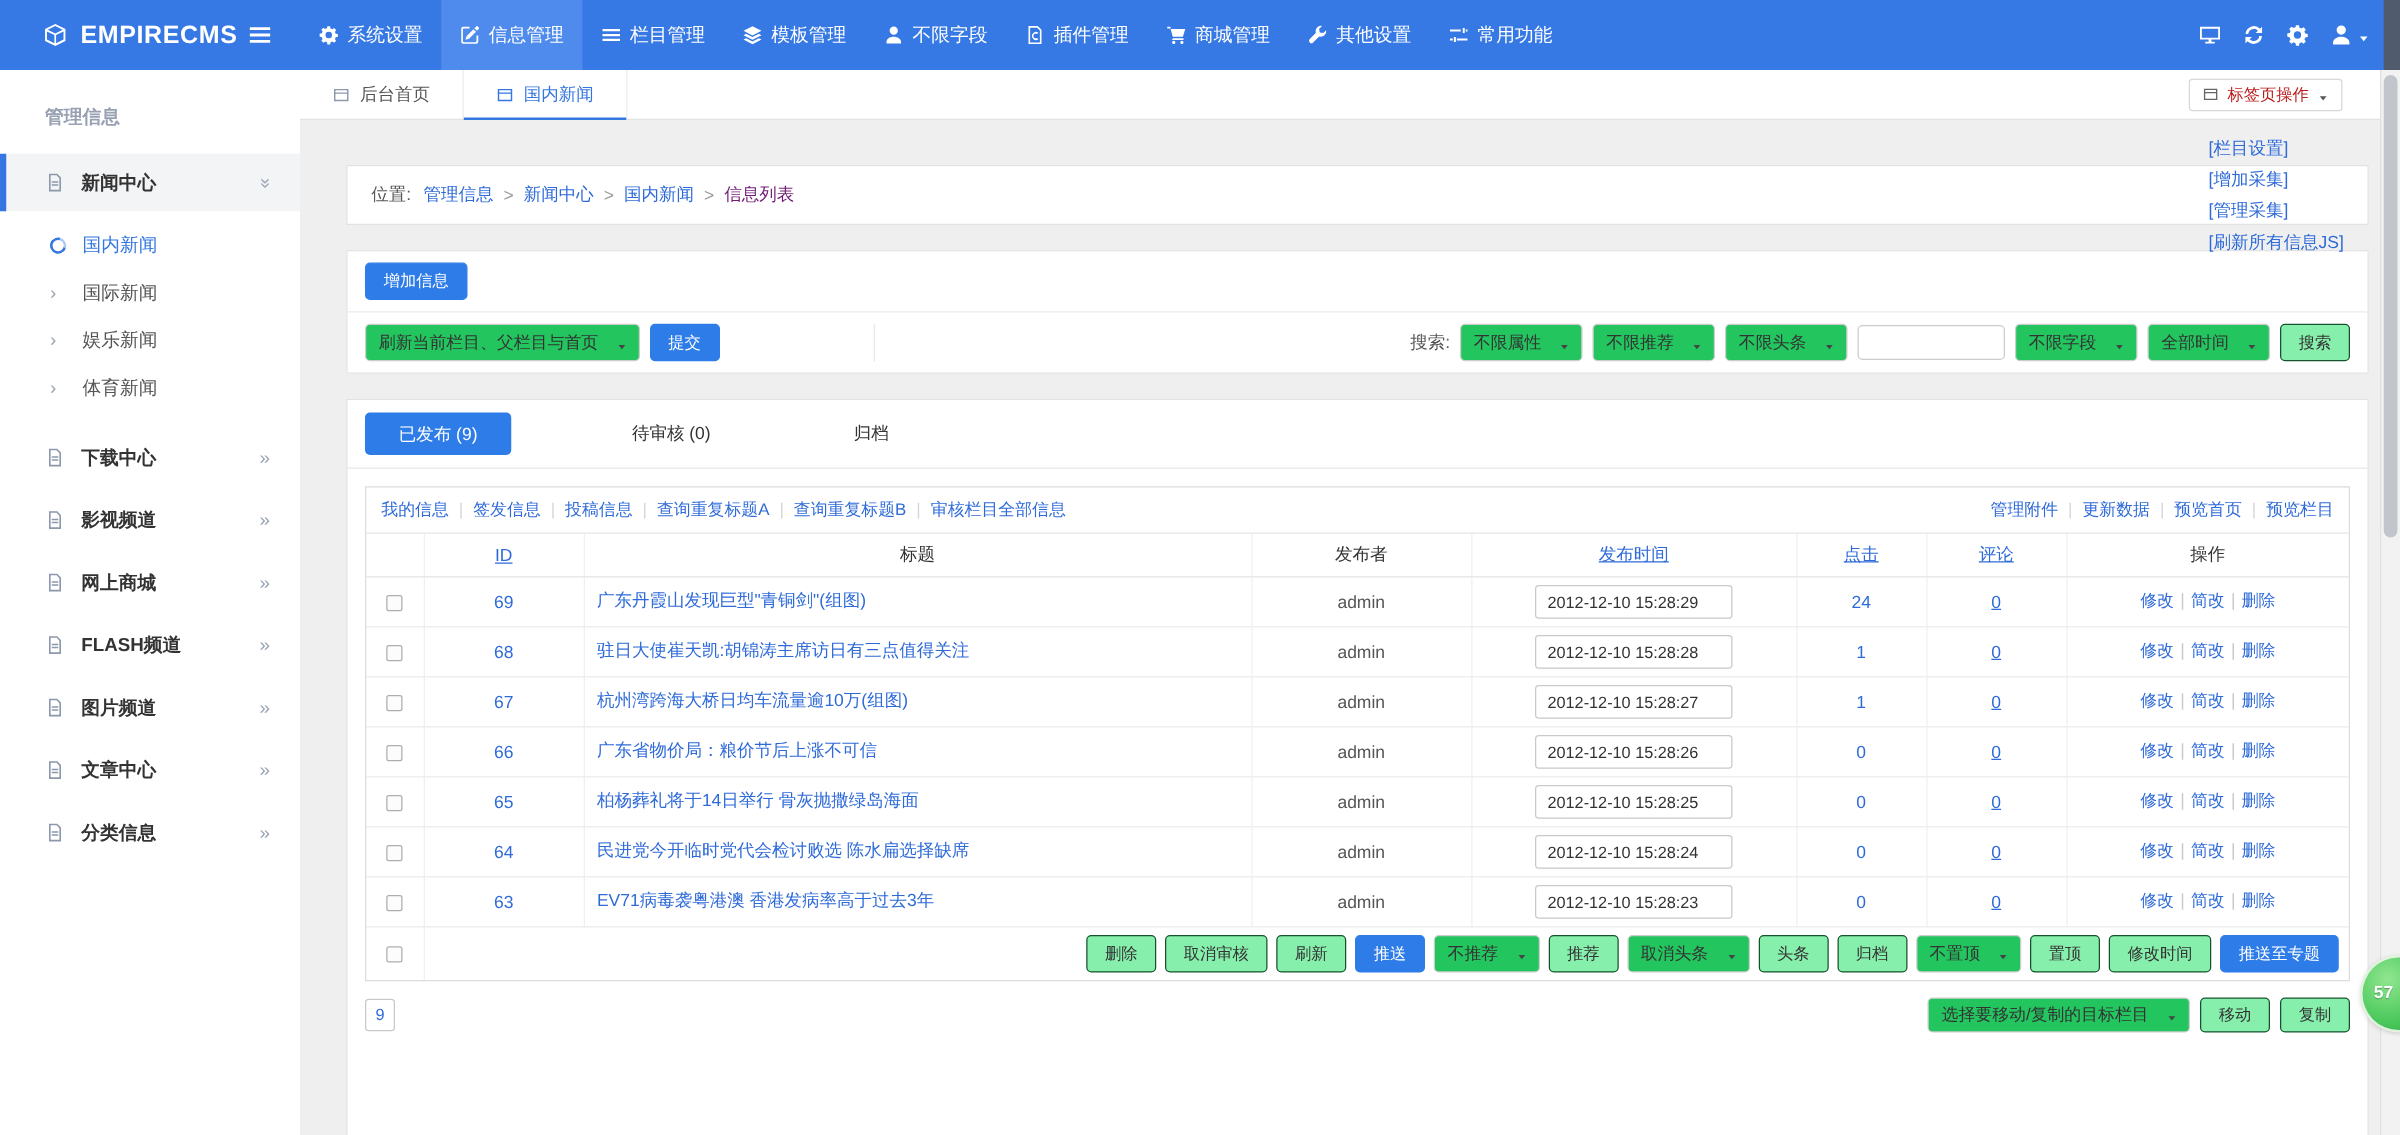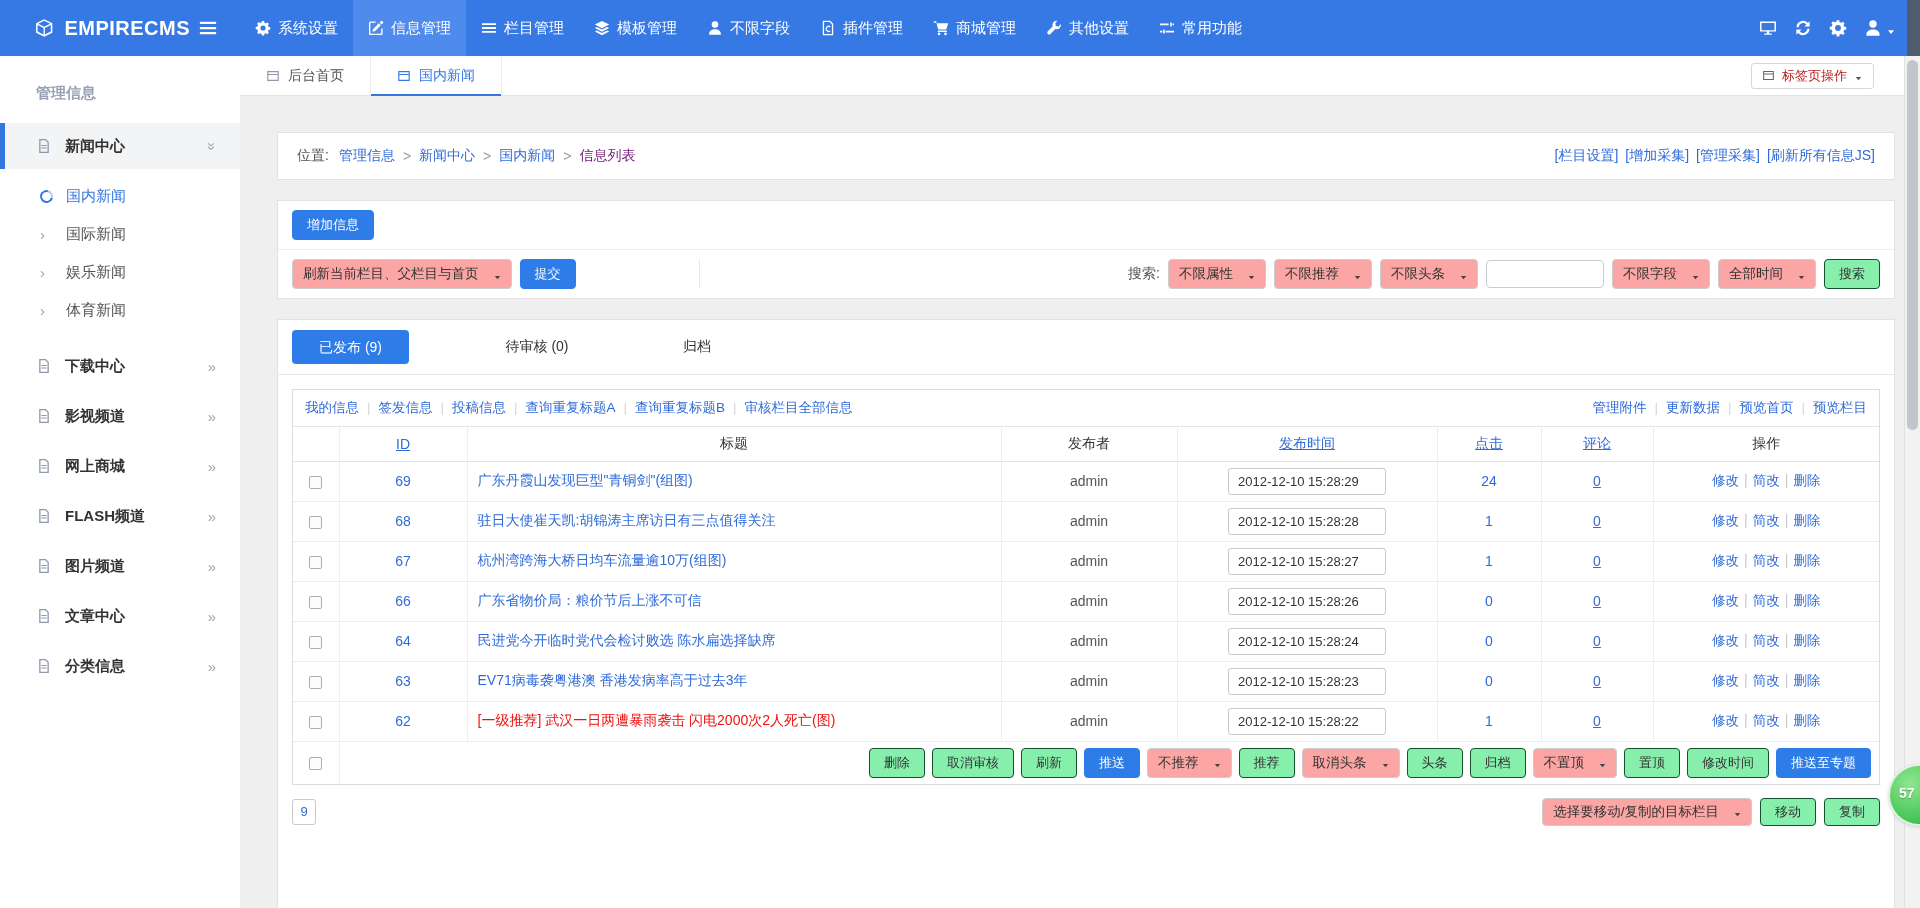--- a/index.html
+++ b/index.html
@@ -74,7 +74,7 @@
   .crumb-label { color:#555; margin-right:2px; }
   .crumb-sep { color:#999; }
   .crumb-cur { color:#701a75; }
-  .crumb-right { margin-left:auto; display:flex; gap:7px; }
+  .crumb-right { margin-left:auto; display:flex; gap:7px;flex-direction:column; }
 
   .toolbar-panel { margin-top:20px; }
   .tb-row1 { padding:9px 14px; border-bottom:1px solid #ECECEC; }

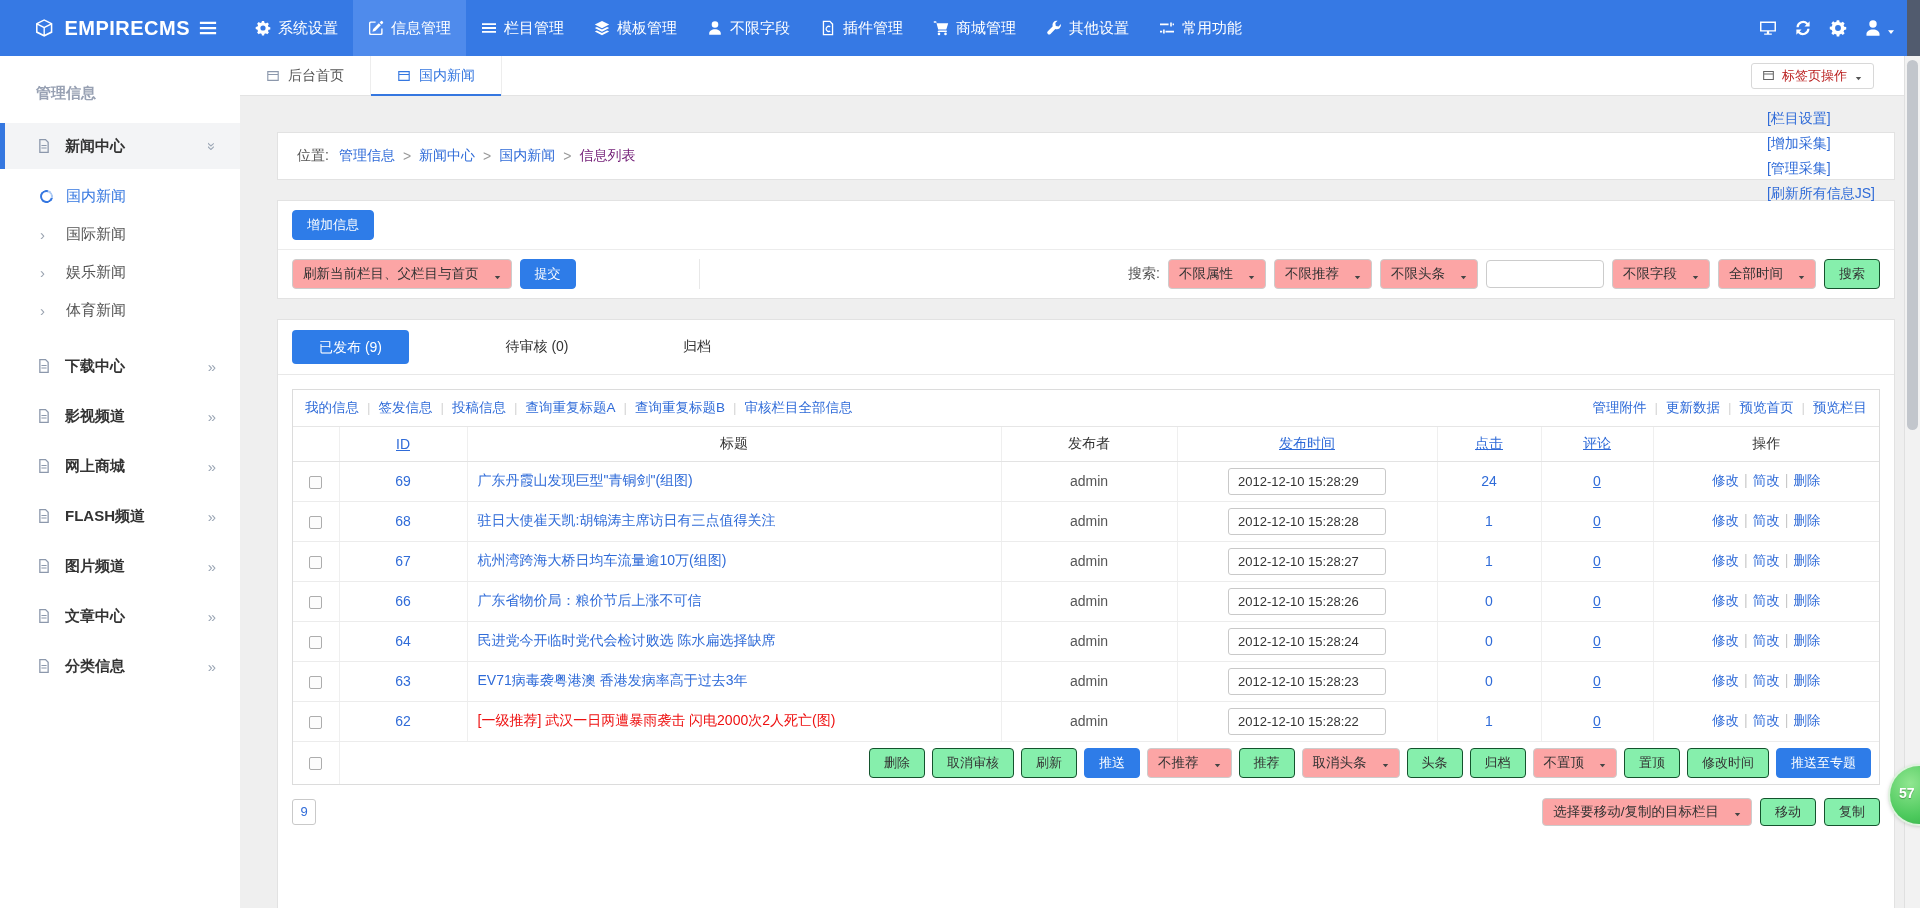--- a/index.html
+++ b/index.html
@@ -84,7 +84,7 @@
   .btn-primary { background:#2E7CE8; border:1px solid #2E7CE8; color:#fff; }
   .btn-grey { background:#86efac; border:1px solid #14532d; color:#333; }
   .select { display:inline-flex; align-items:center; height:30px; padding:0 9px 0 10px;
-    border:1px solid #CCC; border-radius:4px; background:#fca5a5; font-size:13.5px; color:#333;
+    border:1px solid #CCC; border-radius:4px; background:#22c55e; font-size:13.5px; color:#333;
     cursor:pointer; white-space:nowrap; }
   .select .sel-lbl { margin-right:14px; }
   .select .caret { width:9px; height:9px; color:#444; margin-left:auto; }

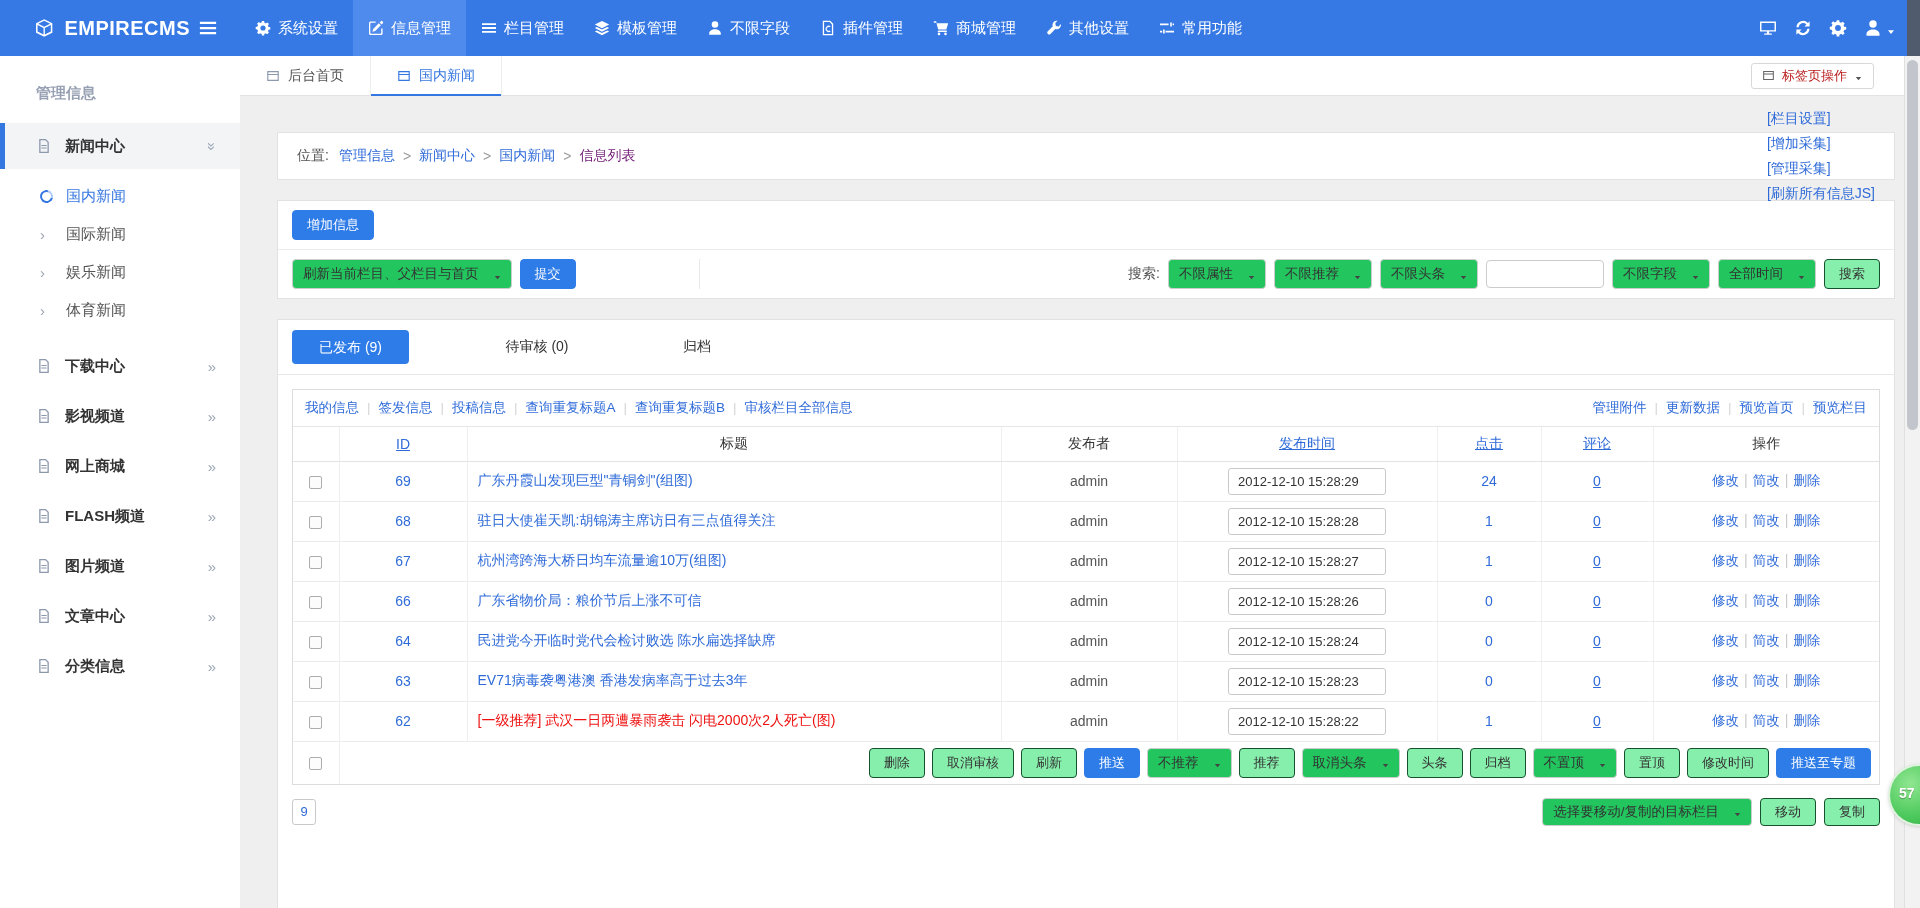--- a/index.html
+++ b/index.html
@@ -505,6 +505,16 @@
               </tr>
               <tr>
                 <td><span class="cb"></span></td>
+                <td><a class="lnk">65</a></td>
+                <td class="title-cell"><a>柏杨葬礼将于14日举行 骨灰抛撒绿岛海面</a></td>
+                <td>admin</td>
+                <td><input class="date-input" value="2012-12-10 15:28:25" style=""></td>
+                <td><a class="clicks-link">0</a></td>
+                <td><a class="comment-link">0</a></td>
+                <td class="acts"><a class="lnk">修改</a><span class="sep">|</span><a class="lnk">简改</a><span class="sep">|</span><a class="lnk">删除</a></td>
+              </tr>
+              <tr>
+                <td><span class="cb"></span></td>
                 <td><a class="lnk">64</a></td>
                 <td class="title-cell"><a>民进党今开临时党代会检讨败选 陈水扁选择缺席</a></td>
                 <td>admin</td>

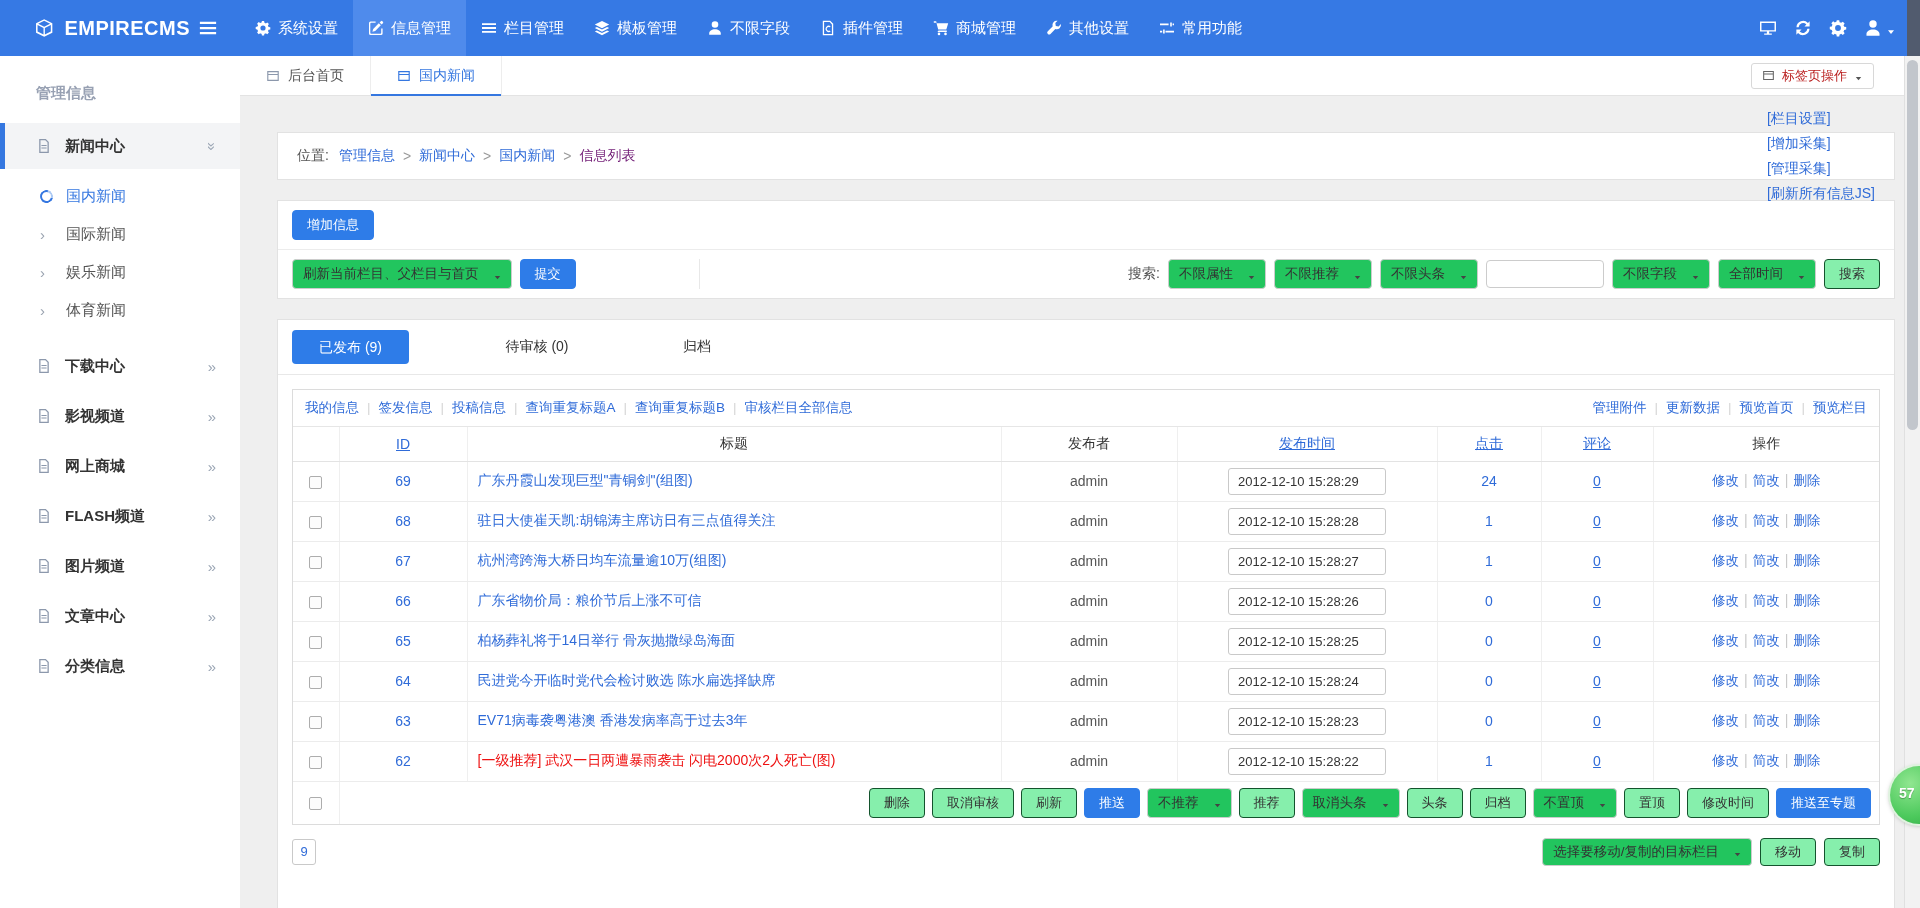--- a/index.html
+++ b/index.html
@@ -533,16 +533,6 @@
                 <td><a class="comment-link">0</a></td>
                 <td class="acts"><a class="lnk">修改</a><span class="sep">|</span><a class="lnk">简改</a><span class="sep">|</span><a class="lnk">删除</a></td>
               </tr>
-              <tr>
-                <td><span class="cb"></span></td>
-                <td><a class="lnk">62</a></td>
-                <td class="title-cell"><span class="red-tag">[一级推荐]</span> <a class="red">武汉一日两遭暴雨袭击 闪电2000次2人死亡(图)</a></td>
-                <td>admin</td>
-                <td><input class="date-input" value="2012-12-10 15:28:22" style=""></td>
-                <td><a class="clicks-link">1</a></td>
-                <td><a class="comment-link">0</a></td>
-                <td class="acts"><a class="lnk">修改</a><span class="sep">|</span><a class="lnk">简改</a><span class="sep">|</span><a class="lnk">删除</a></td>
-              </tr>
             </tbody>
           <tfoot>
             <tr class="batch">

